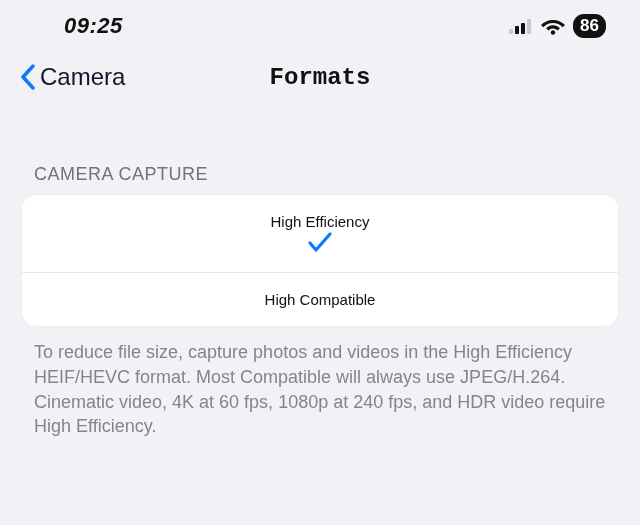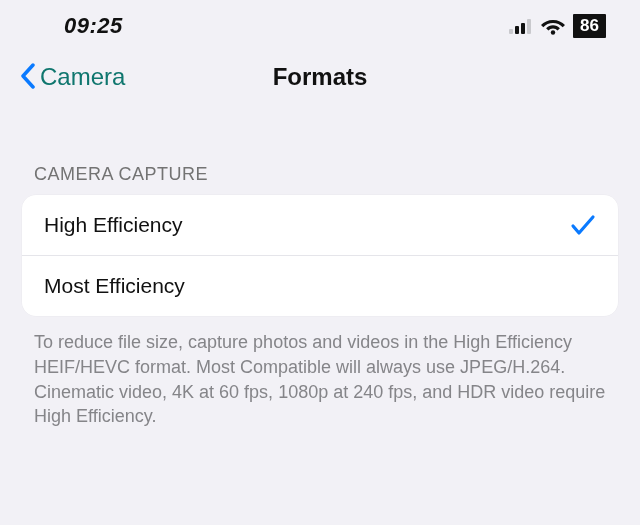--- a/index.html
+++ b/index.html
@@ -35,7 +35,7 @@
     align-items: center;
     background: #111;
     color: #fff;
-    border-radius: 1px;
+    border-radius: 11px;
     padding: 2px 7px;
     font-size: 17px;
     font-weight: 700;

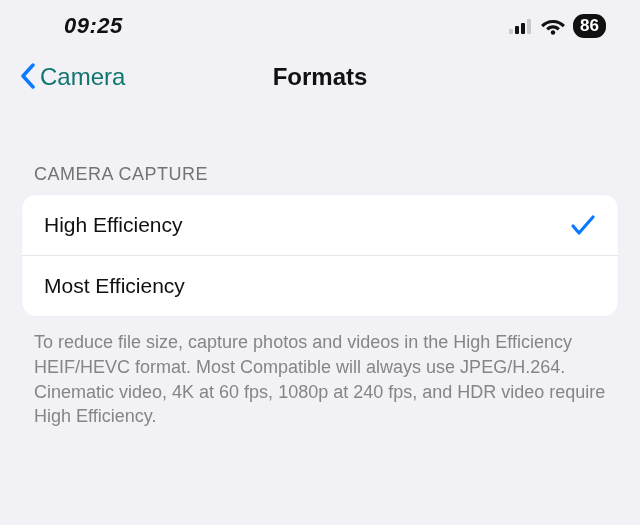--- a/index.html
+++ b/index.html
@@ -49,7 +49,8 @@
   }
   .nav-back {
     display: flex;
-    color: #0f766e;
+    align-items: center;
+    color: #0f172a;
     font-size: 24px;
     gap: 4px;
   }

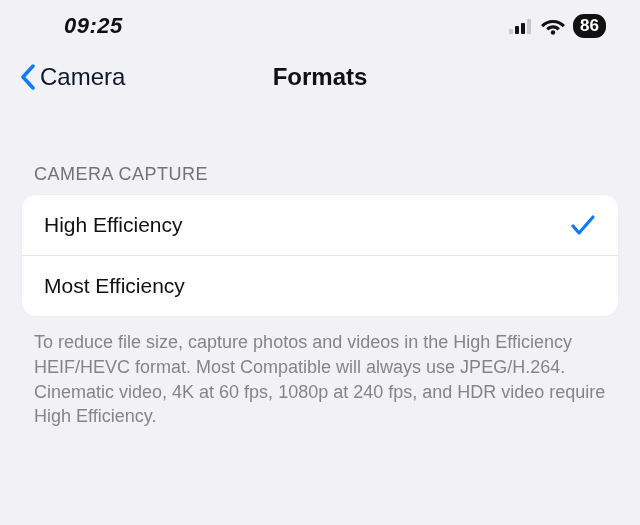--- a/index.html
+++ b/index.html
@@ -61,6 +61,7 @@
     font-size: 24px;
     font-weight: 600;
     pointer-events: none;
+    font-family: Liberation Mono, monospace;
   }
   .section {
     margin-top: 62px;

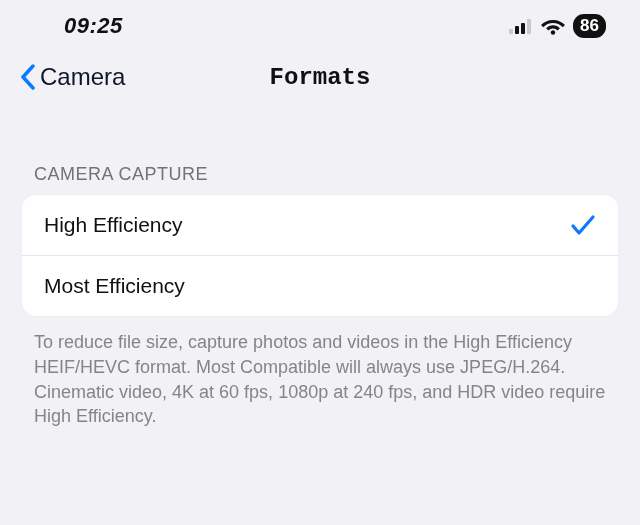--- a/index.html
+++ b/index.html
@@ -85,7 +85,8 @@
     align-items: center;
     justify-content: space-between;
     padding: 18px 22px;
-    font-size: 21px;
+    font-size: 15px;
+    flex-direction: column;
   }
   .table-row + .table-row {
     border-top: 1px solid #e5e5ea;

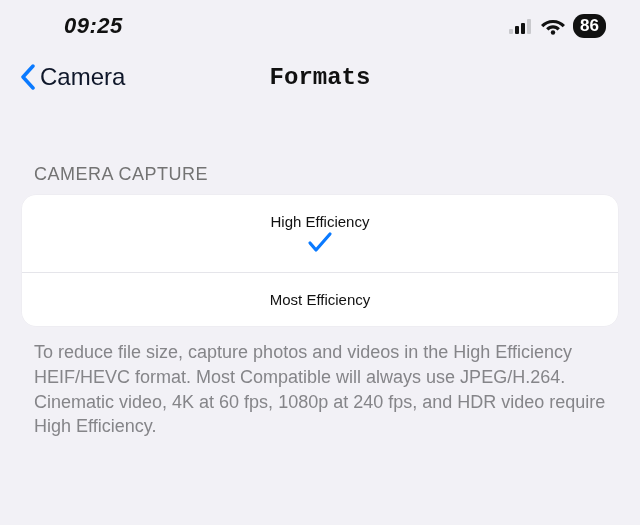--- a/index.html
+++ b/index.html
@@ -154,7 +154,7 @@
       </span>
     </div>
     <div class="table-row">
-      <span>Most Efficiency</span>
+      <span>High Compatible</span>
     </div>
   </div>
 

